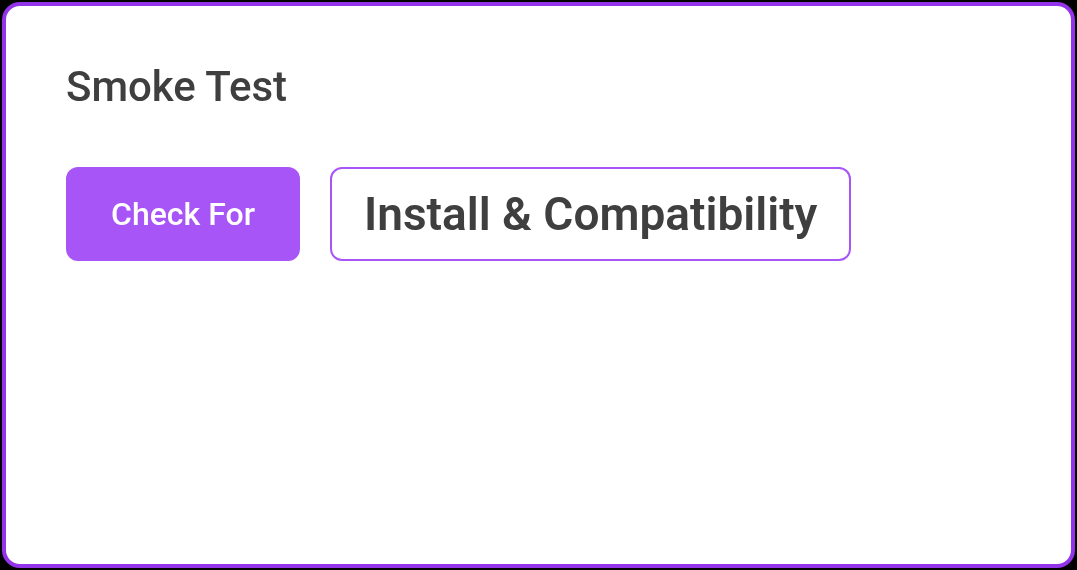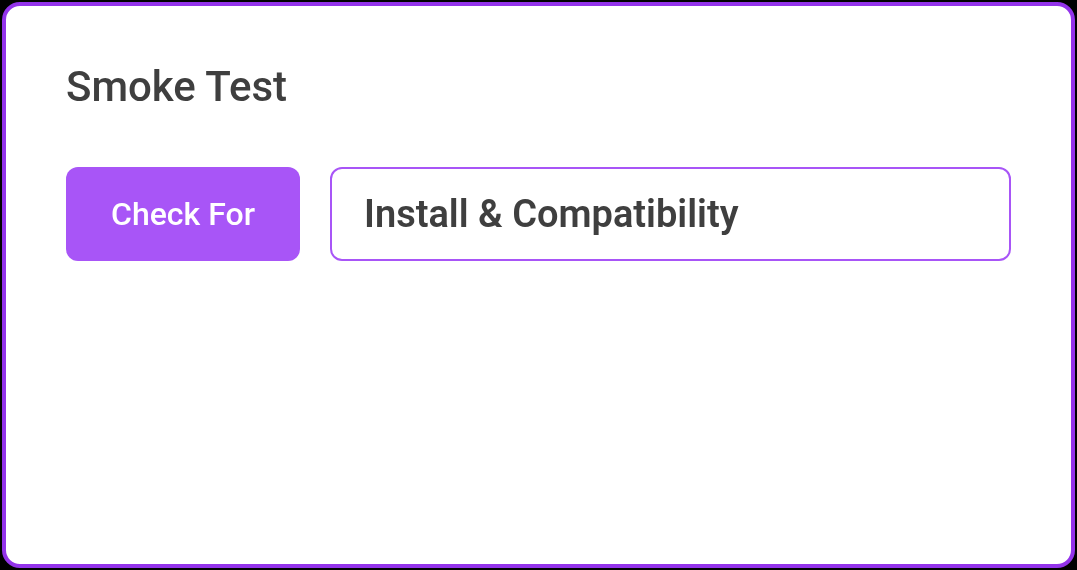--- a/index.html
+++ b/index.html
@@ -30,7 +30,7 @@
     }
     .rows {
       display: flex;
-      flex-direction: column;
+      flex-direction: row;
       gap: 33px;
     }
     .row {

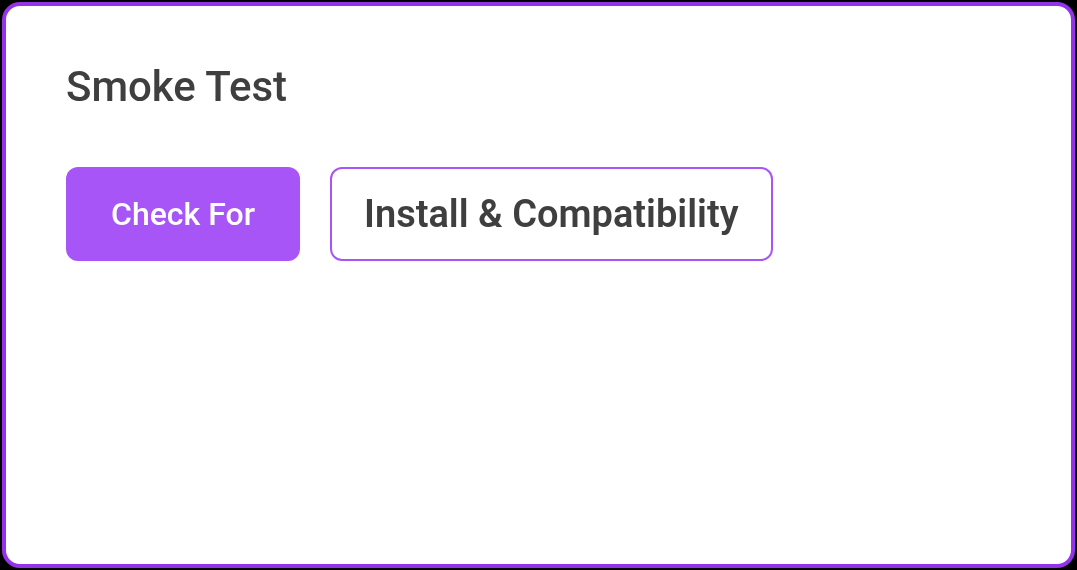--- a/index.html
+++ b/index.html
@@ -58,7 +58,7 @@
       padding: 0 32px;
       display: flex;
       align-items: center;
-      font-size: 38px;
+      font-size: 46px;
       font-weight: 600;
       color: #3f3f3f;
       height: 94px;

